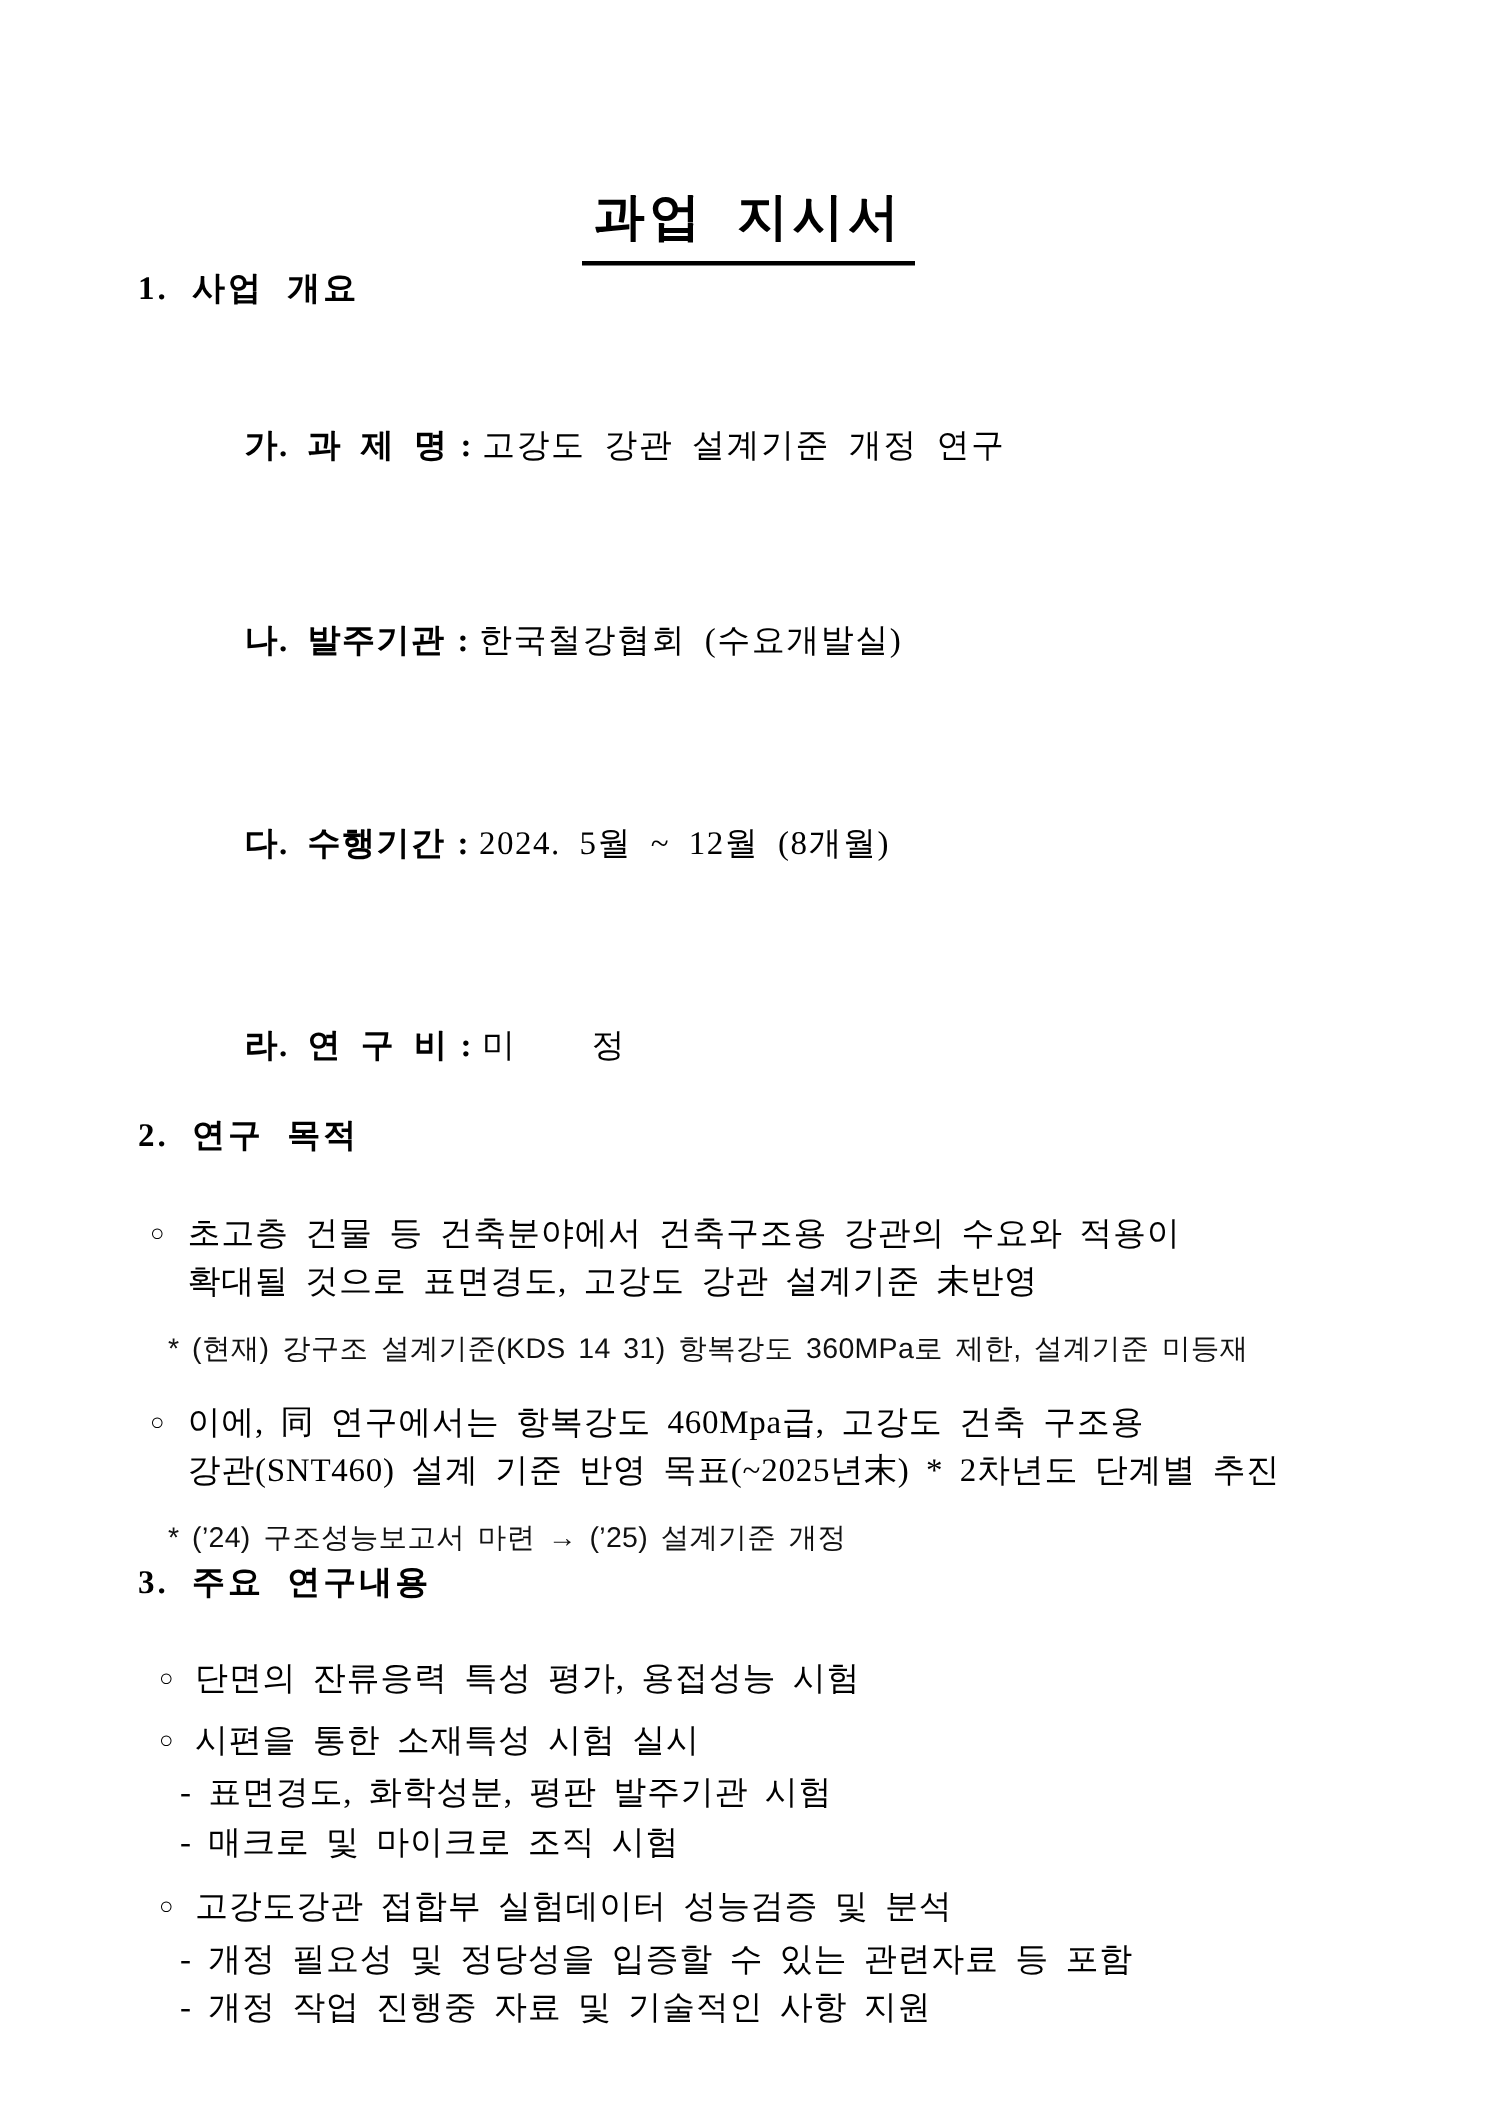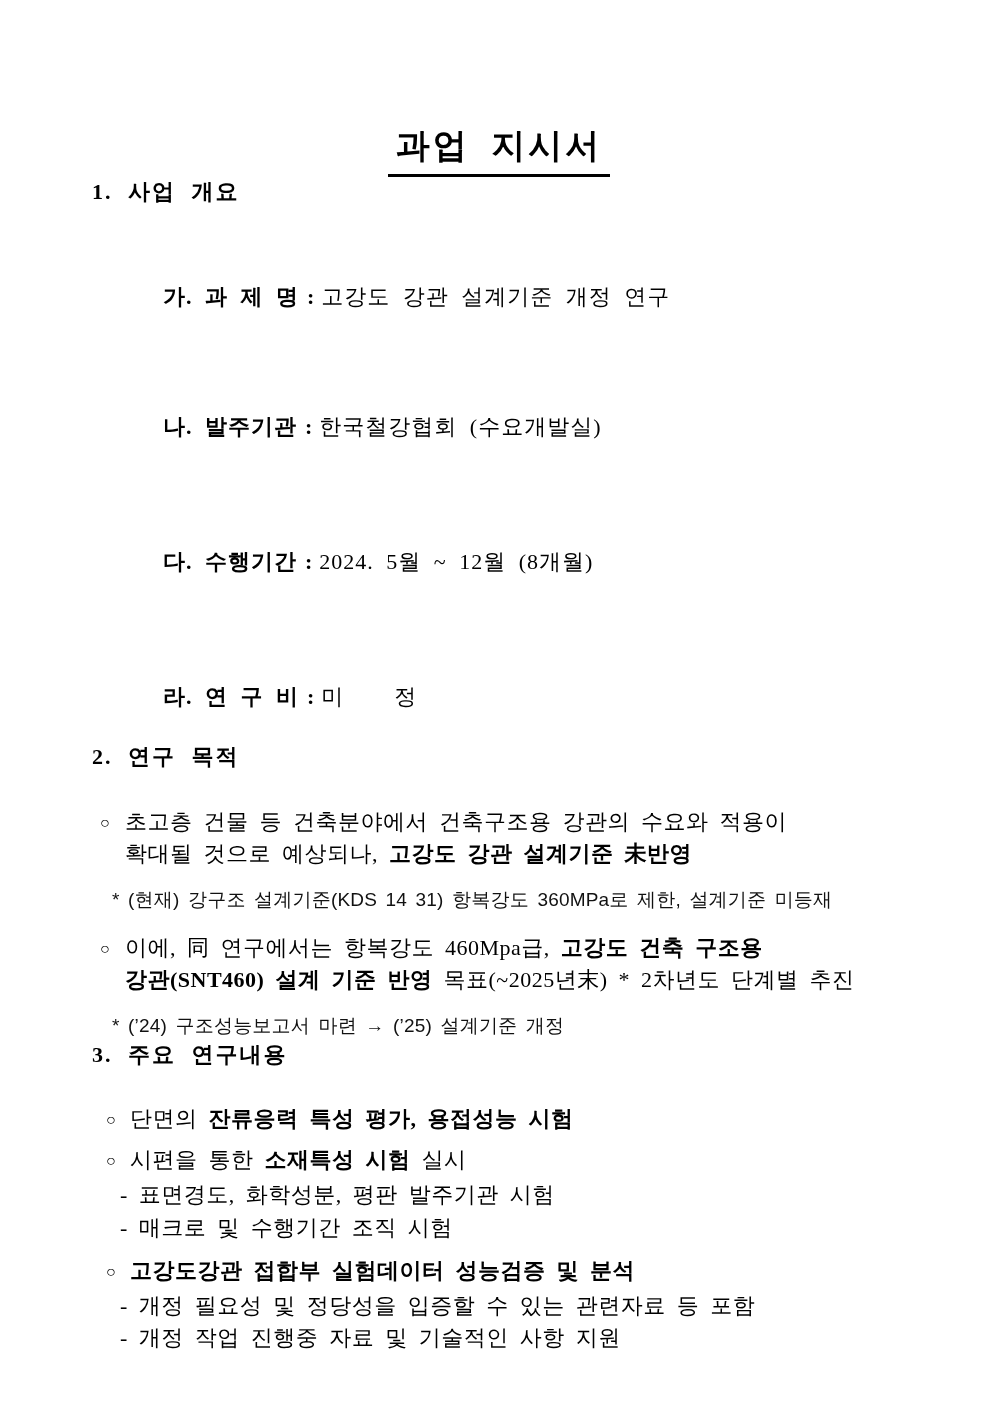--- a/index.html
+++ b/index.html
@@ -136,7 +136,7 @@
       <span>초고층 건물 등 건축분야에서 건축구조용 강관의 수요와 적용이</span>
     </div>
     <div>
-      <span>확대될 것으로 예상되나, </span><span class="b">고강도 강관 설계기준 未반영</span>
+      <span>확대될 것으로 표면경도, </span><span class="b">고강도 강관 설계기준 未반영</span>
     </div>
   </div>
   <div class="note mn1">* (현재) 강구조 설계기준(KDS 14 31) 항복강도 360MPa로 제한, 설계기준 미등재</div>

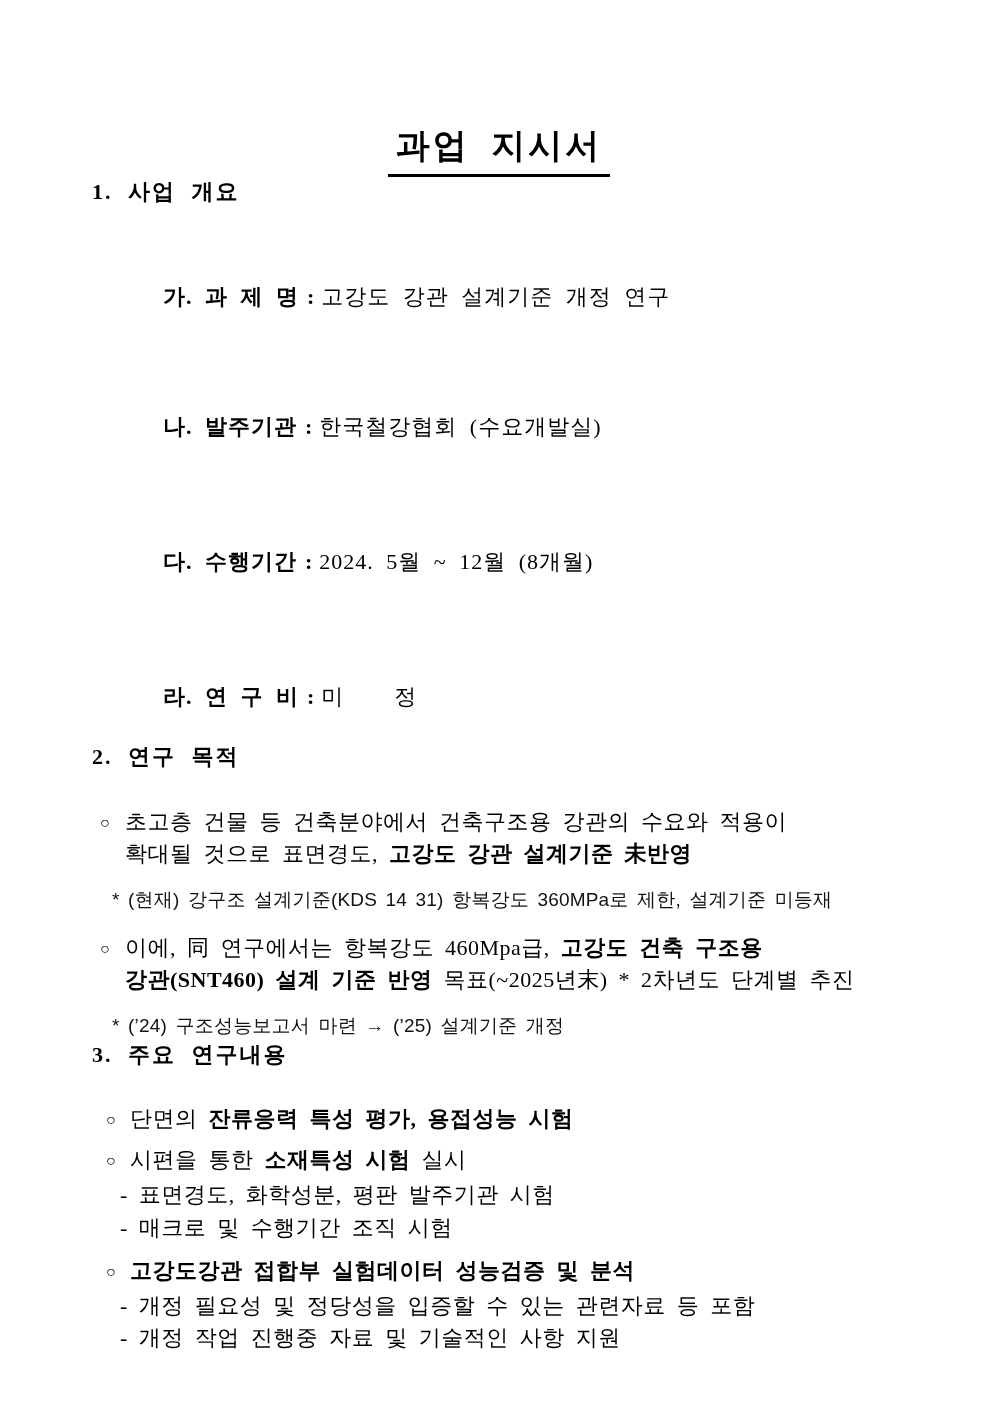--- a/index.html
+++ b/index.html
@@ -72,7 +72,7 @@
   }
   .bullet.s3 { padding-left: 38px; }
   .bullet.s3 .marker { left: 14px; }
-  .b { font-weight: bold; text-align: center; }
+  .b { font-weight: normal; text-align: center; }
   .note {
     margin-left: 20px;
     font-family: "Liberation Sans", "DejaVu Sans", sans-serif;

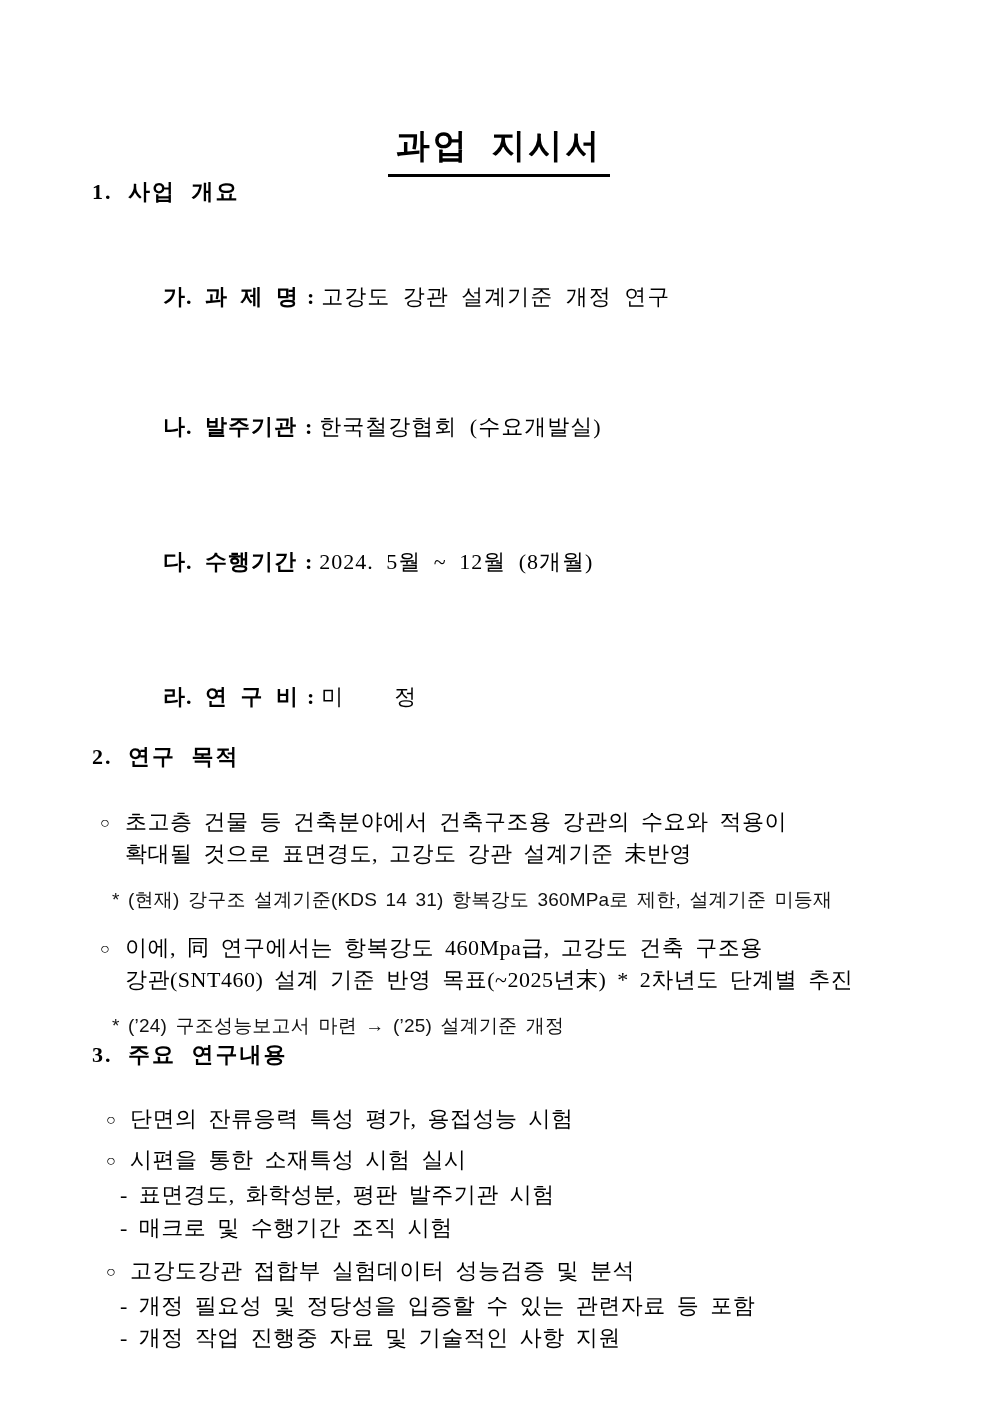--- a/index.html
+++ b/index.html
@@ -164,7 +164,7 @@
     <span>시편을 통한 </span><span class="b">소재특성 시험</span><span> 실시</span>
   </div>
   <div class="dash-item md1">- 표면경도, 화학성분, 평판 발주기관 시험</div>
-  <div class="dash-item md2">- 매크로 및 수행기간 조직 시험</div>
+  <div class="dash-item md2">- 매크로 및 마이크로 조직 시험</div>
 
   <div class="bullet s3 m3b3">
     <span class="marker">○</span>

